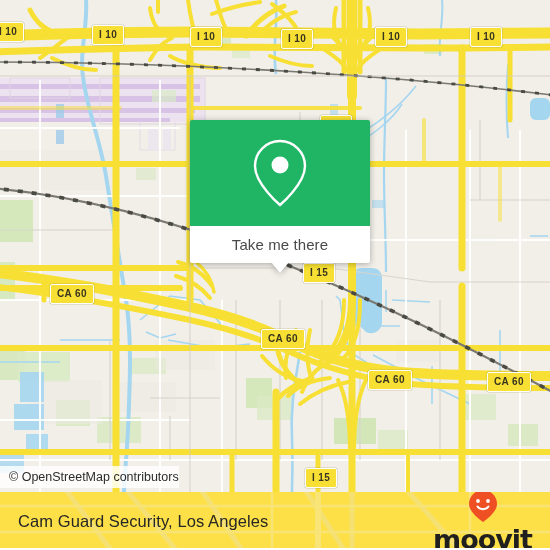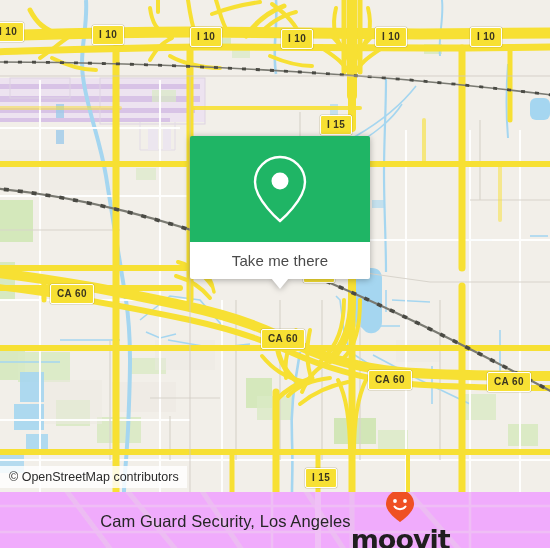--- a/index.html
+++ b/index.html
@@ -59,7 +59,6 @@
     top: 120px;
     width: 180px;
     filter: drop-shadow(0 1px 3px rgba(0,0,0,0.30));
-    margin-top: 16px;
   }
   #popup-image {
     position: relative;

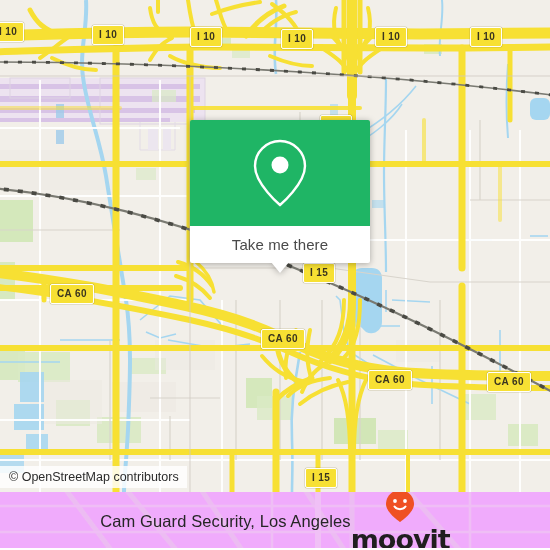--- a/index.html
+++ b/index.html
@@ -103,7 +103,7 @@
     height: 22px;
     display: flex;
     align-items: center;
-    padding: 0 8px 0 9px;
+    padding: 0 0 0 9px;
     background: rgba(255,255,255,0.82);
     font-family: "Liberation Sans", sans-serif;
     font-size: 12.5px;

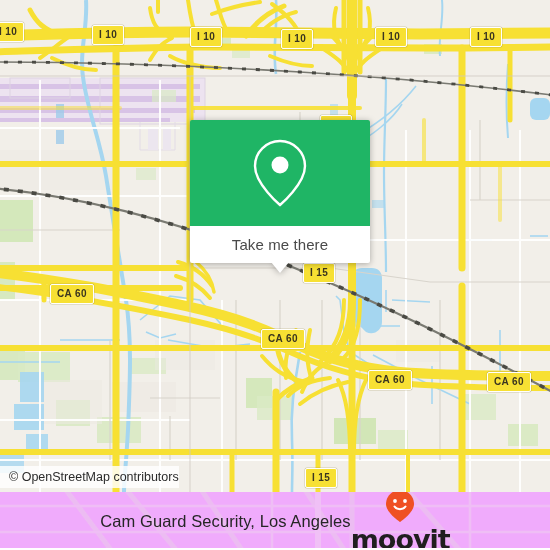--- a/index.html
+++ b/index.html
@@ -118,10 +118,10 @@
     top: 492px;
     width: 550px;
     height: 58px;
-    background: #f0abfc;
+    background: #fde047;
     display: flex;
     align-items: center;
-    justify-content: center;
+    justify-content: space-between;
     box-sizing: border-box;
     padding: 0 18px 0 18px;
     overflow: hidden;

